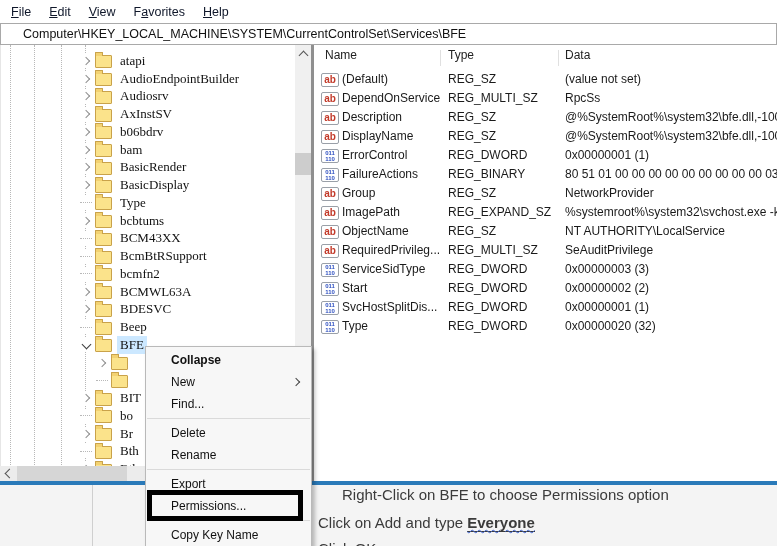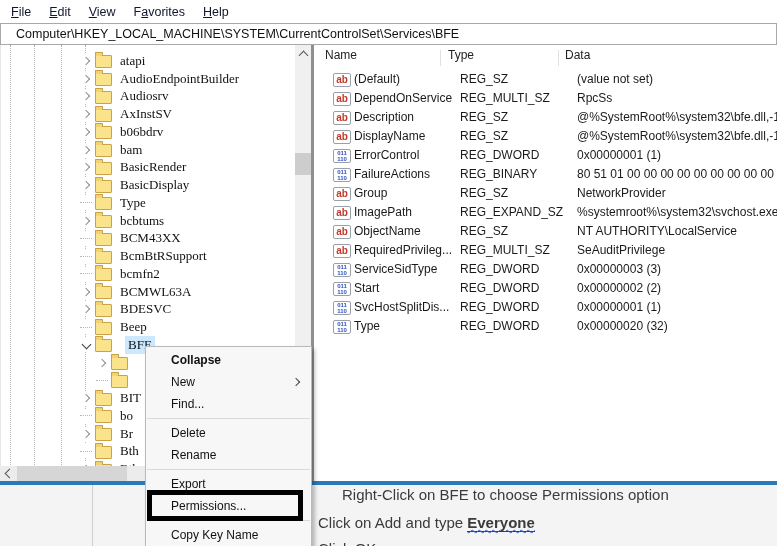--- a/index.html
+++ b/index.html
@@ -15,7 +15,7 @@
   
   .addressbar{position:absolute;left:0;top:23px;width:777px;height:22px;box-sizing:border-box;
               border:1px solid #a9a9a9;background:#fff;font-size:12.5px;line-height:20px;
-              padding-left:15px;white-space:nowrap;overflow:hidden;color:#111;}
+              padding-left:22px;white-space:nowrap;overflow:hidden;color:#111;}
 
   
   .treepane{position:absolute;left:0;top:45px;width:295px;height:436px;overflow:hidden;background:#fff;border-left:1px solid #e6e6e6;box-sizing:border-box;}

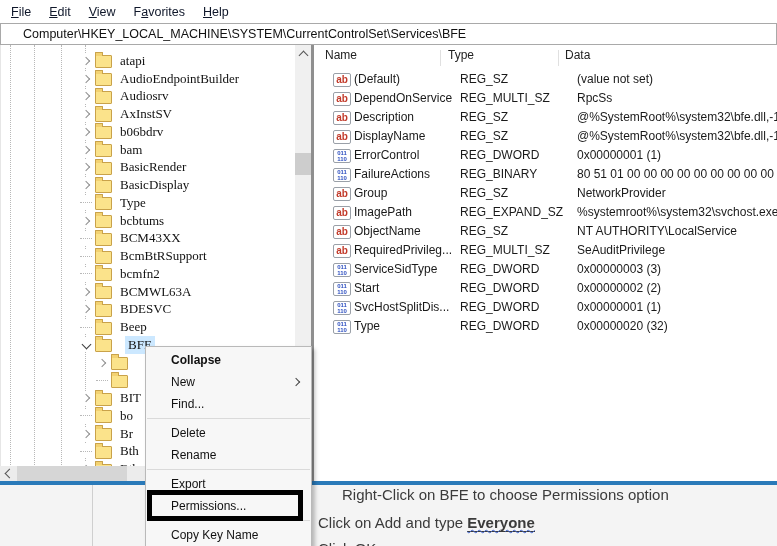--- a/index.html
+++ b/index.html
@@ -53,7 +53,7 @@
   .vheader .h-type{position:absolute;left:134px;}
   .vheader .h-data{position:absolute;left:251px;}
   .hsep{position:absolute;top:2px;width:1px;height:16px;background:#e0e0e0;}
-  .vrows{position:absolute;left:0;top:25px;right:0;padding-left:12px;}
+  .vrows{position:absolute;left:0;top:25px;right:0;}
   .vrow{position:relative;height:19px;font-size:12px;white-space:nowrap;}
   .vrow .vname{position:absolute;left:28px;top:2px;}
   .vrow .vtype{position:absolute;left:134px;top:2px;}

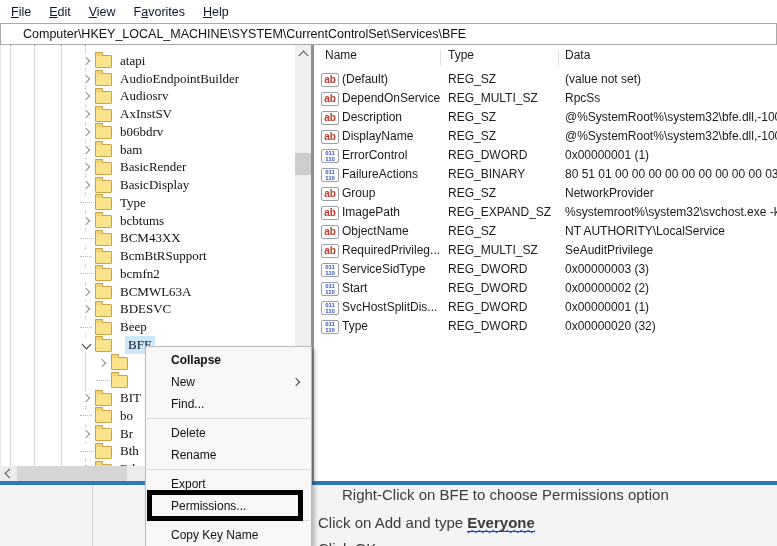--- a/index.html
+++ b/index.html
@@ -31,7 +31,7 @@
   .folder{position:relative;width:15px;height:11px;background:#fbe38b;border:1px solid #c9a24a;border-radius:1px;flex:0 0 15px;margin-right:5px;margin-top:2px;}
   .folder::before{content:"";position:absolute;left:-1px;top:-4px;width:6px;height:3px;background:#f3d272;border:1px solid #c9a24a;border-bottom:none;border-radius:1px 1px 0 0;}
   .tlabel{padding:1px 3px;color:#111;}
-  .trow.selected .tlabel{background:#cce8ff;margin-left:8px;}
+  .trow.selected .tlabel{background:#cce8ff;}
 
   
   .vscroll{position:absolute;left:295px;top:45px;width:16px;height:421px;background:#f0f0f0;}

